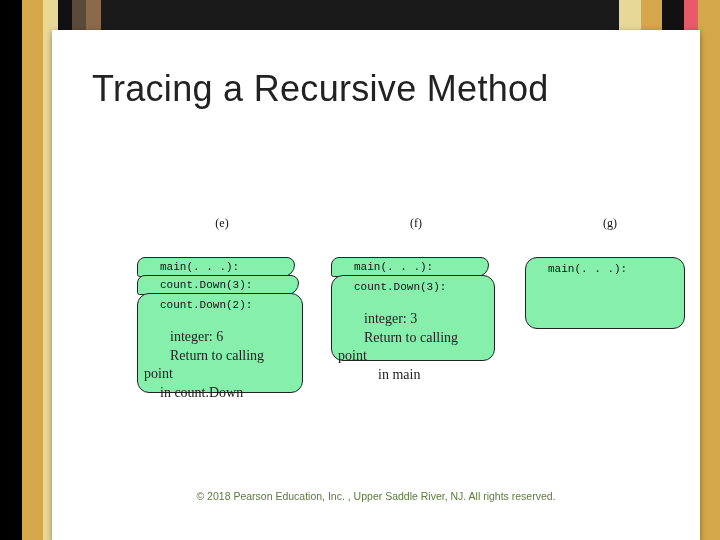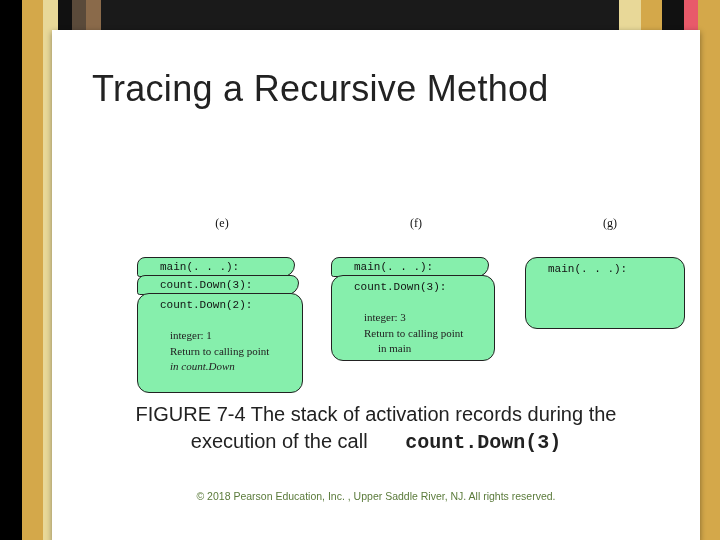--- a/index.html
+++ b/index.html
@@ -84,7 +84,7 @@
   }
   .frame .txt {
     font-family: "Times New Roman", serif;
-    font-size: 11px;
+    font-size: 14px;
     color: #222;
   }
   .caption {

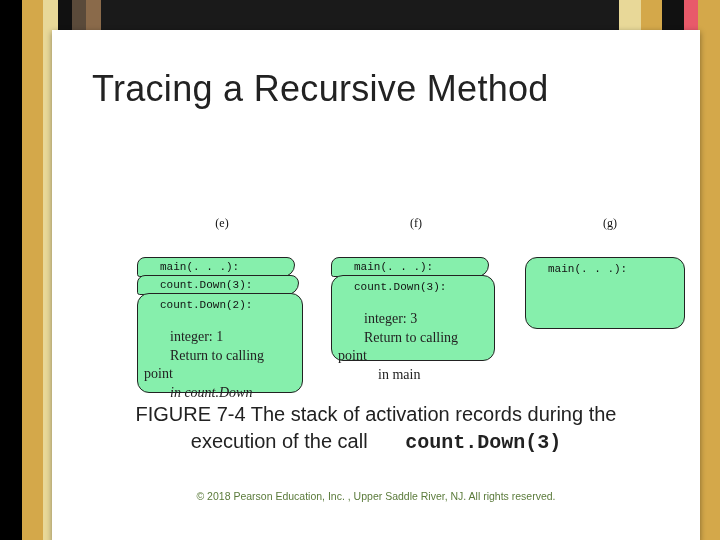--- a/index.html
+++ b/index.html
@@ -131,7 +131,7 @@
         </div>
         <div class="frame" style="left:0;top:36px;width:166px;height:100px;">
           <span>count.Down(2):</span><br><br>
-          <span class="txt" style="margin-left:10px;">integer: 1</span><br>
+          <span class="txt" style="margin-left:10px;">integer: 6</span><br>
           <span class="txt" style="margin-left:10px;">Return to calling point</span><br>
           <span class="txt" style="margin-left:10px;font-style:italic;">in count.Down</span>
         </div>

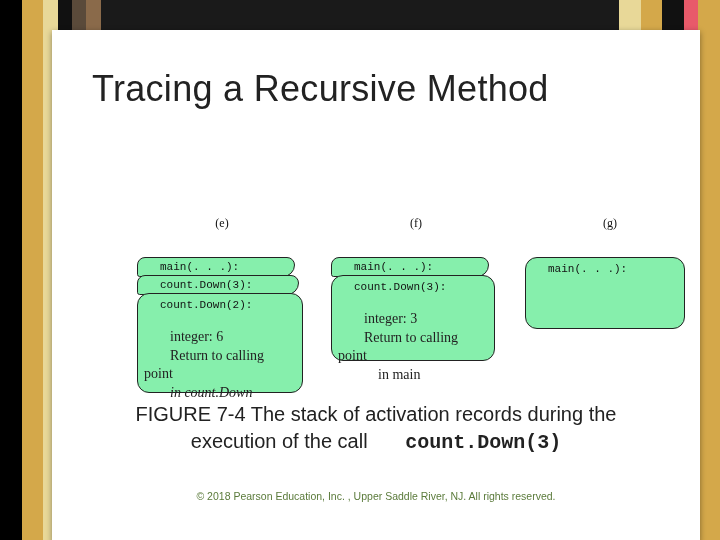--- a/index.html
+++ b/index.html
@@ -133,7 +133,7 @@
           <span>count.Down(2):</span><br><br>
           <span class="txt" style="margin-left:10px;">integer: 6</span><br>
           <span class="txt" style="margin-left:10px;">Return to calling point</span><br>
-          <span class="txt" style="margin-left:10px;font-style:italic;">in count.Down</span>
+          <span class="txt" style="">in count.Down</span>
         </div>
       </div>
     </div>

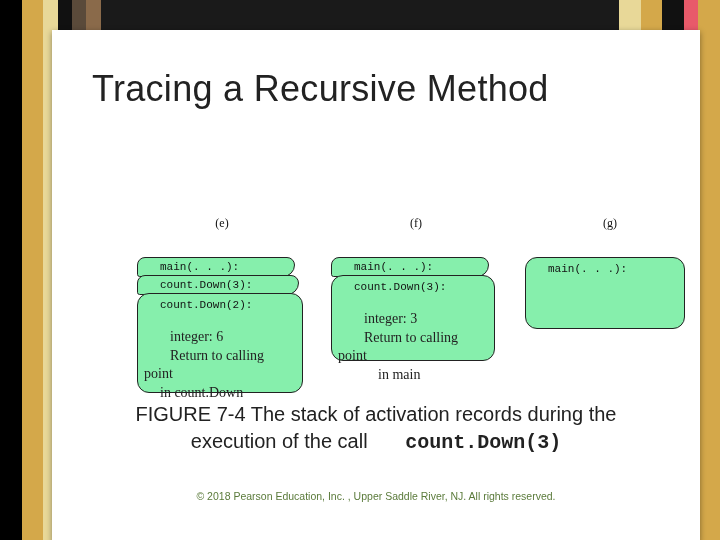--- a/index.html
+++ b/index.html
@@ -164,10 +164,6 @@
 
   </div>
 
-  <div class="caption">
-    <span>FIGURE 7-4 The stack of activation records during the</span><br>
-    <span>execution of the call </span><span class="code">count.Down(3)</span>
-  </div>
 
   <div class="copyright">© 2018 Pearson Education, Inc. , Upper Saddle River, NJ.  All rights reserved.</div>
 

